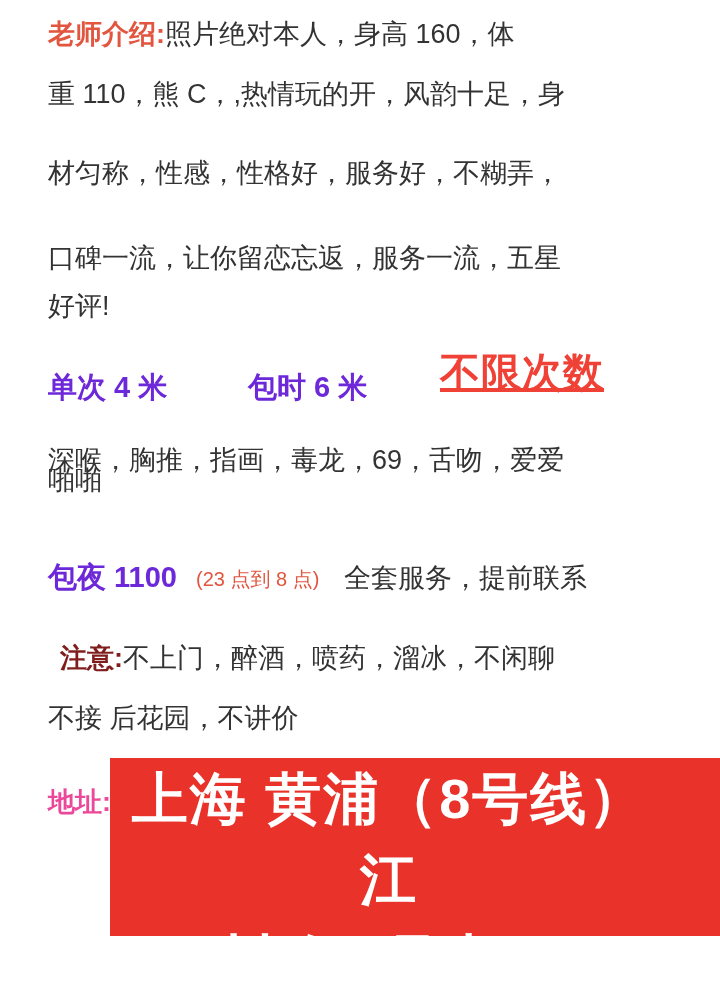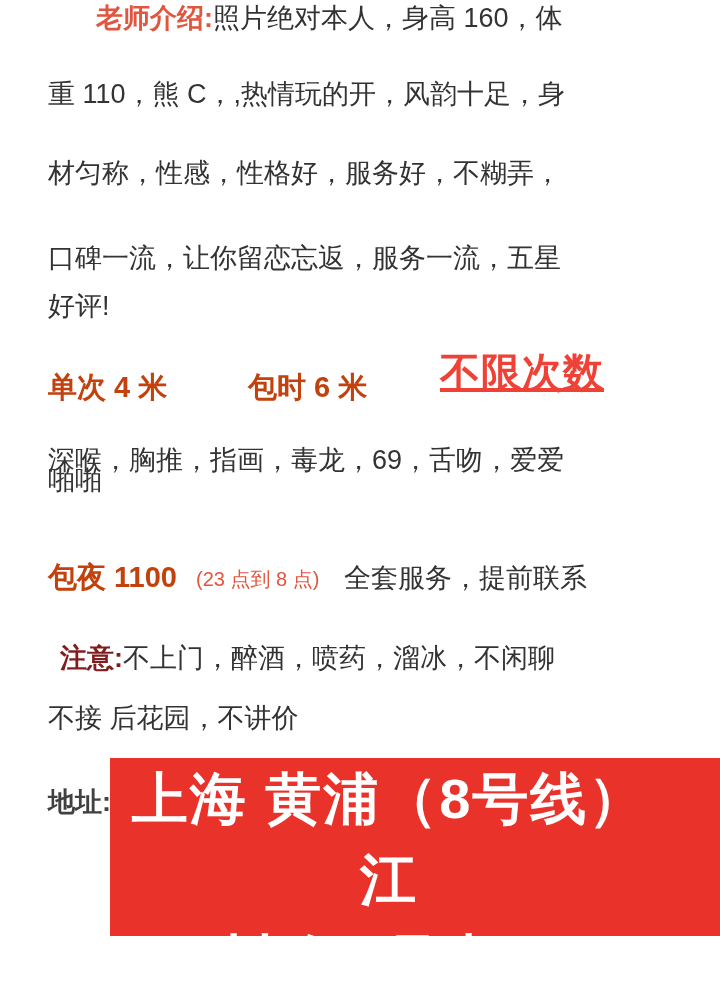--- a/index.html
+++ b/index.html
@@ -106,7 +106,7 @@
 
 <div class="page">
 
-  <div class="intro-line" style="top:0;margin-left:48px;">
+  <div class="intro-line" style="top:16px;">
     <span class="label-red">老师介绍:</span><span>照片绝对本人，身高 160，体</span>
   </div>
 

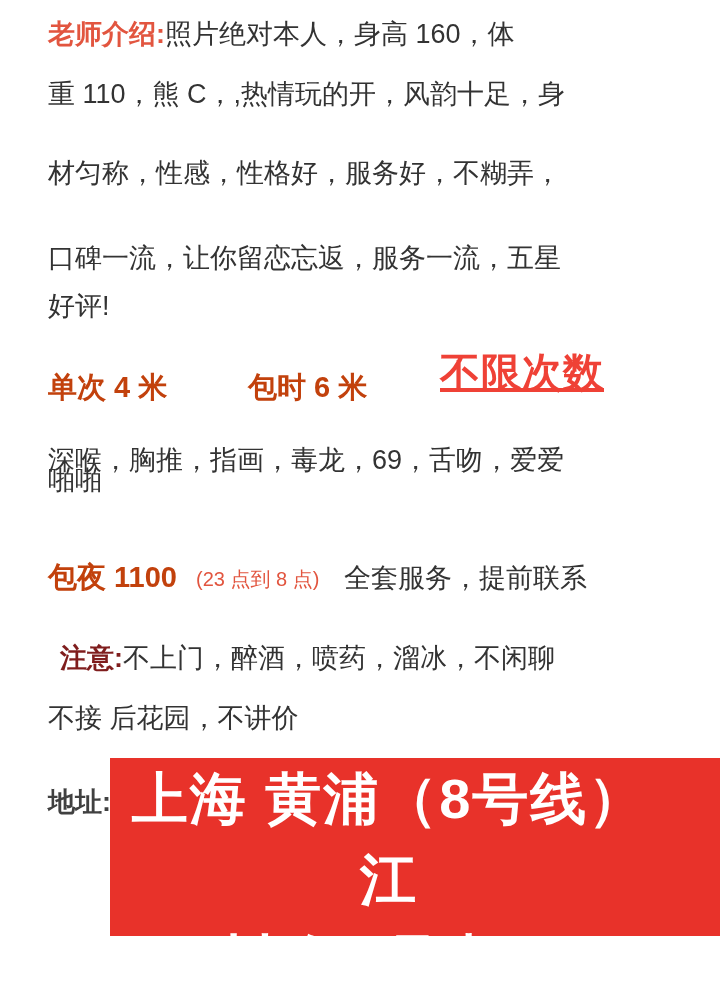--- a/index.html
+++ b/index.html
@@ -45,7 +45,7 @@
     letter-spacing: 1px;
   }
   .price-red {
-    color: #c2410c;
+    color: #6d28d9;
     font-weight: bold;
     font-size: 29px;
   }

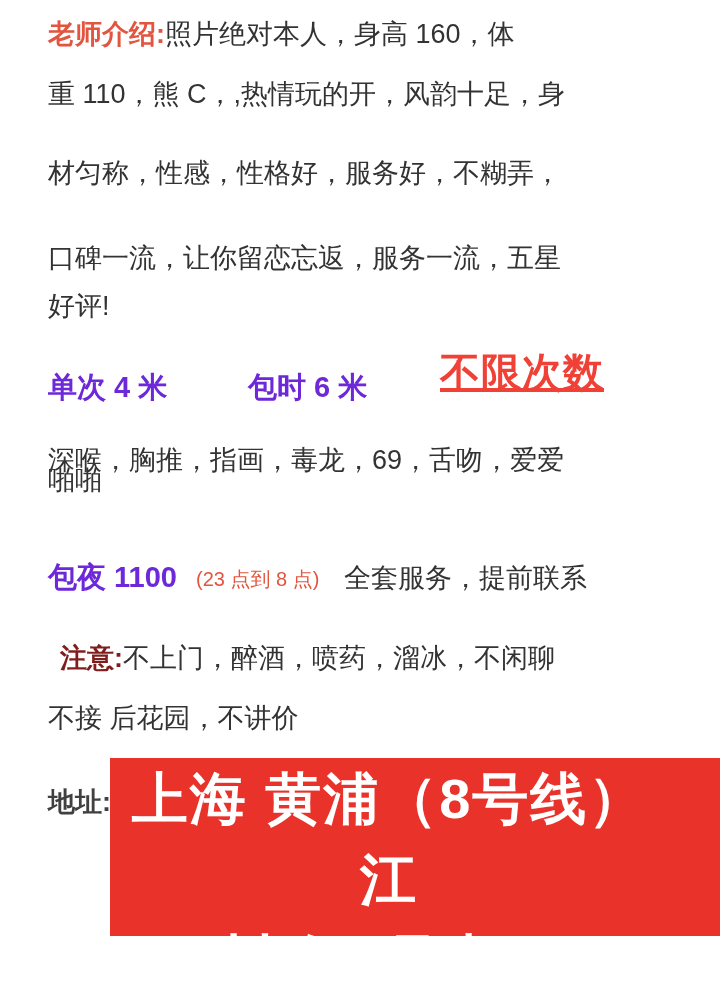--- a/index.html
+++ b/index.html
@@ -58,7 +58,7 @@
     font-size: 20px;
   }
   .addr-label {
-    color: #404040;
+    color: #ec4899;
     font-weight: bold;
     font-size: 27px;
   }

